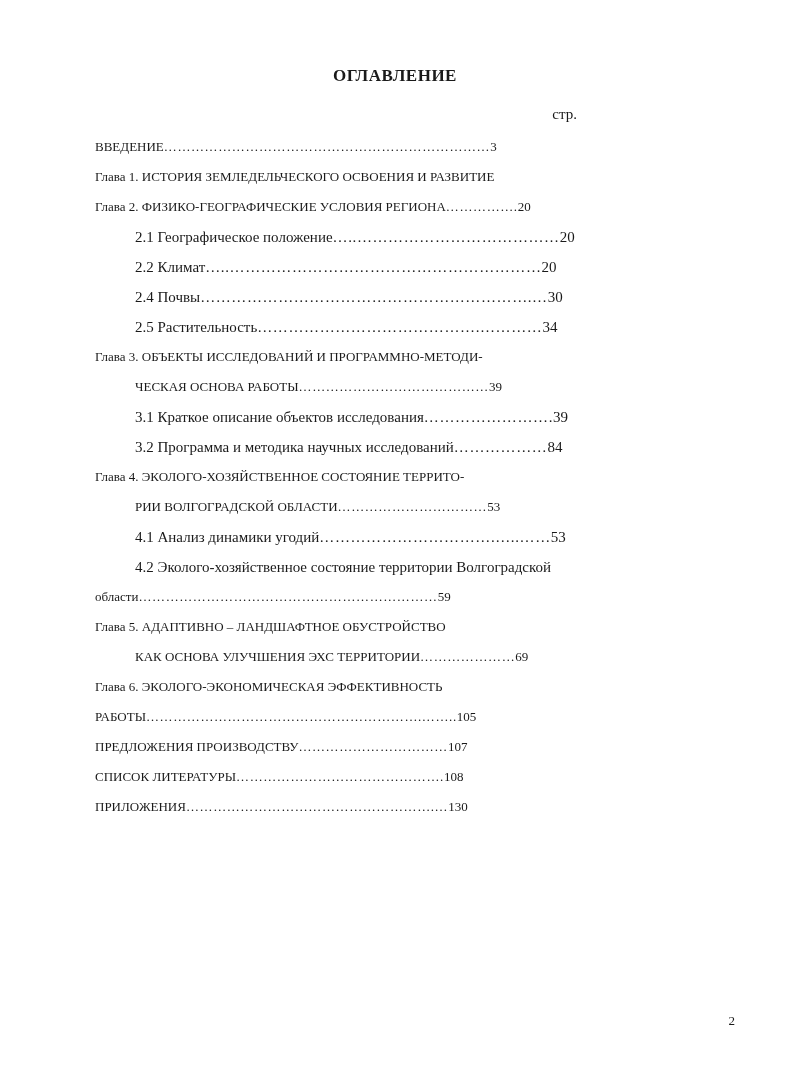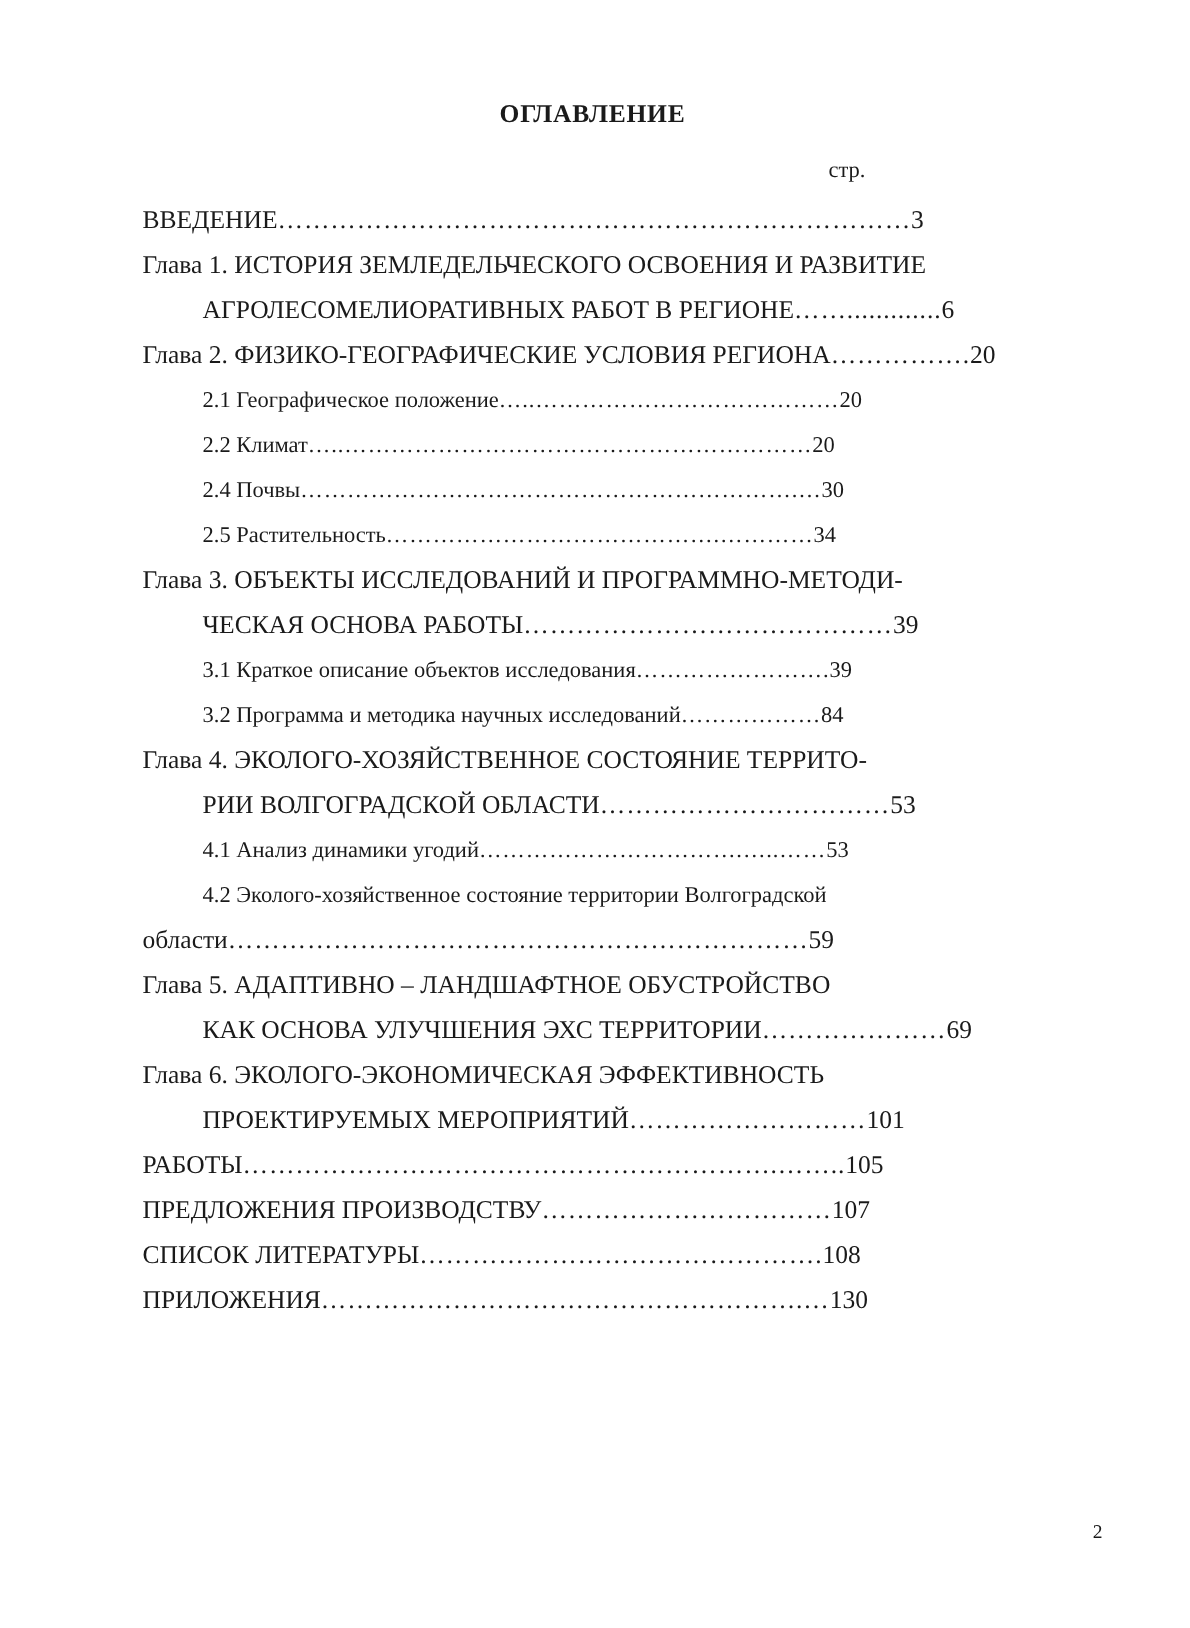--- a/index.html
+++ b/index.html
@@ -46,7 +46,7 @@
     width: 637px;
   }
   .entry {
-    font-size: 17px;
+    font-size: 13px;
     line-height: 30px;
     white-space: nowrap;
     overflow: hidden;

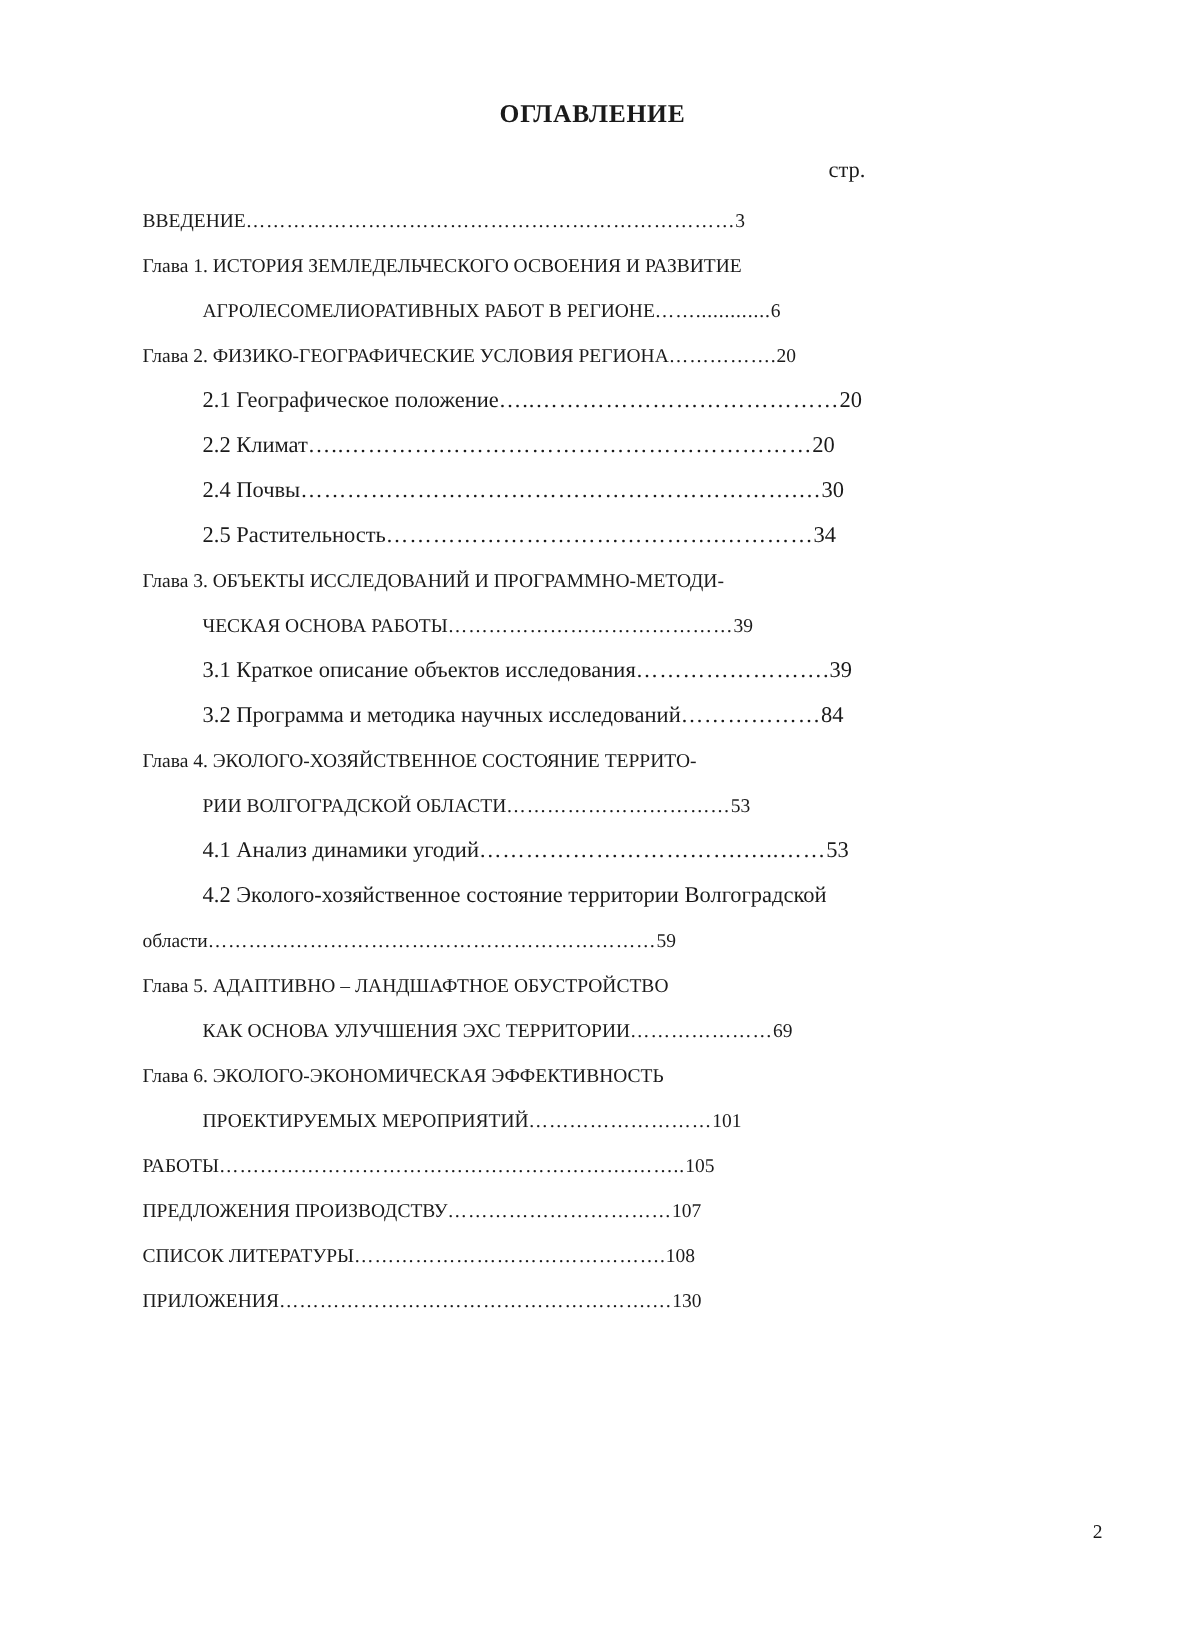--- a/index.html
+++ b/index.html
@@ -80,7 +80,6 @@
   <div class="toc" id="toc">
       <div class="entry lvl0"><span class="txt">ВВЕДЕНИЕ</span><span class="dots">………………………………………………………………</span><span class="pg">3</span></div>
       <div class="entry lvl0"><span class="txt">Глава 1. ИСТОРИЯ ЗЕМЛЕДЕЛЬЧЕСКОГО ОСВОЕНИЯ И РАЗВИТИЕ</span><span class="dots"></span><span class="pg"></span></div>
-      <div class="entry cont0"><span class="txt">АГРОЛЕСОМЕЛИОРАТИВНЫХ РАБОТ В РЕГИОНЕ</span><span class="dots">…….............</span><span class="pg">6</span></div>
       <div class="entry lvl0"><span class="txt">Глава 2. ФИЗИКО-ГЕОГРАФИЧЕСКИЕ УСЛОВИЯ РЕГИОНА</span><span class="dots">…………….</span><span class="pg">20</span></div>
       <div class="entry lvl1"><span class="txt">2.1 Географическое положение</span><span class="dots">…..…………………………………</span><span class="pg">20</span></div>
       <div class="entry lvl1"><span class="txt">2.2 Климат</span><span class="dots">…..……………………………………………………</span><span class="pg">20</span></div>

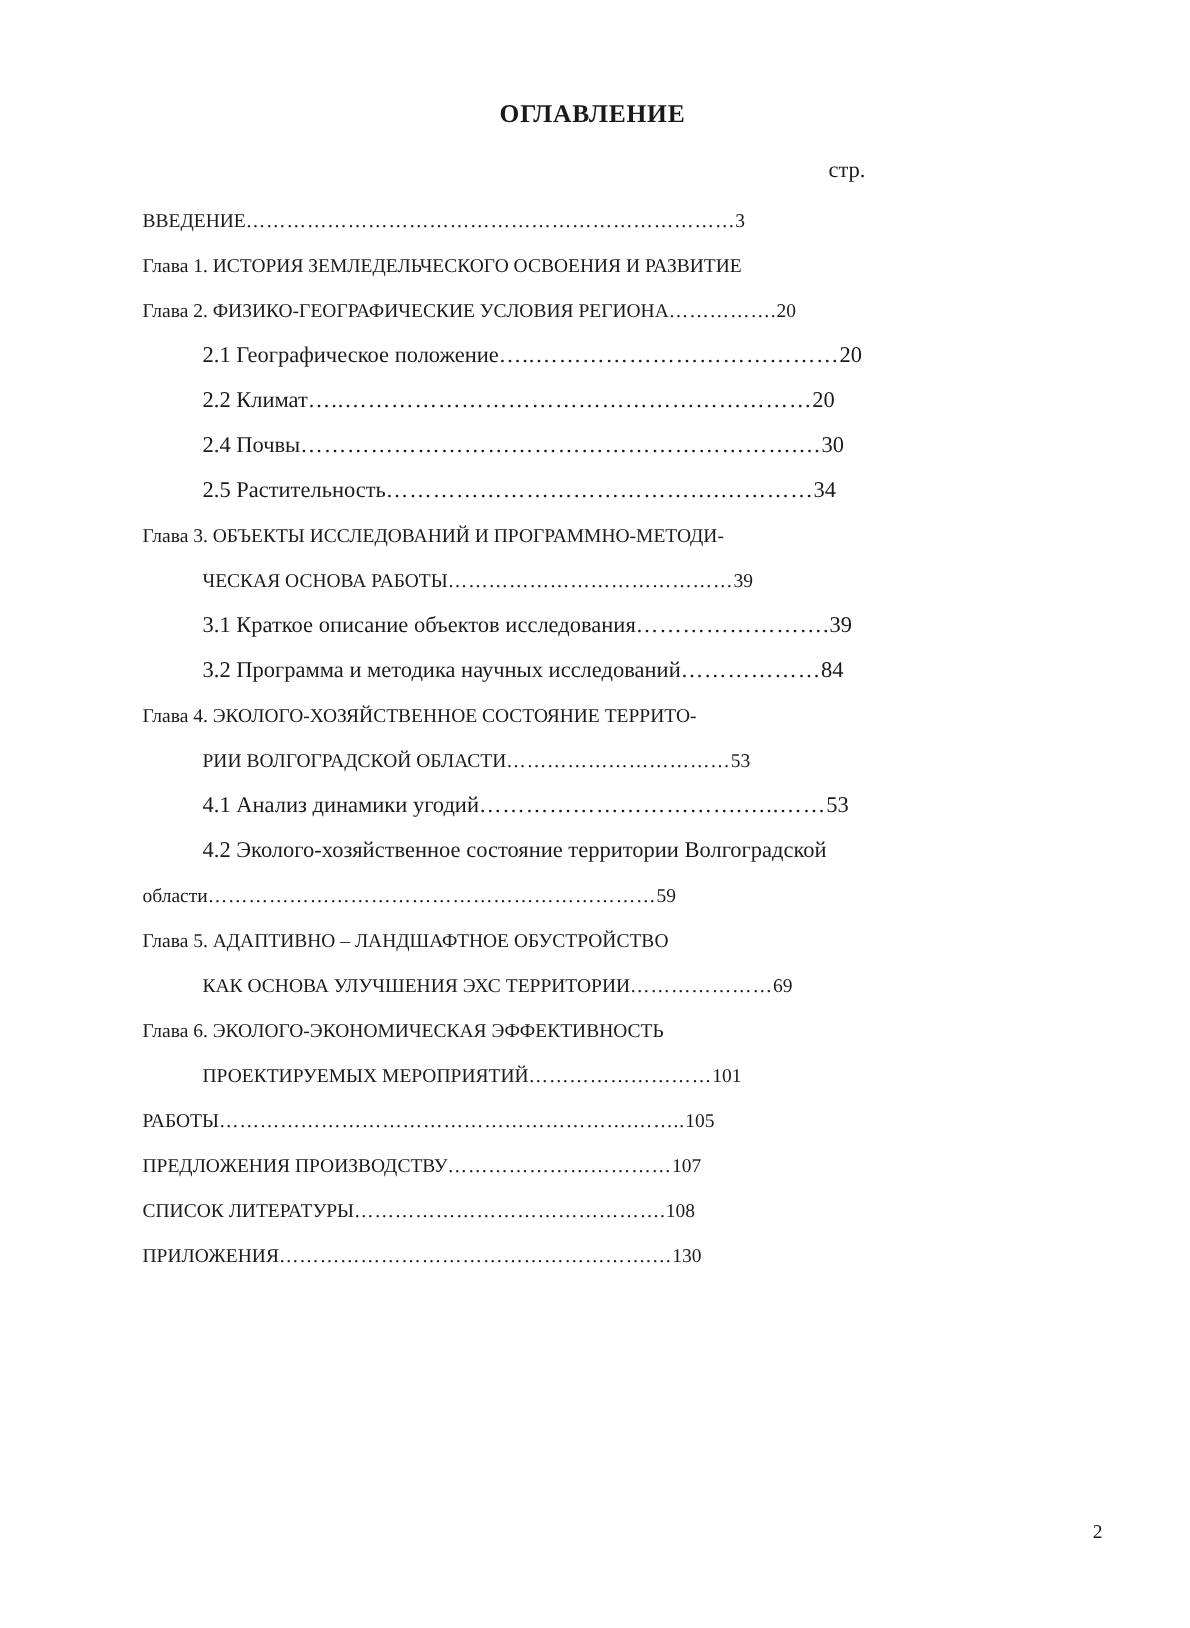--- a/index.html
+++ b/index.html
@@ -97,7 +97,6 @@
       <div class="entry lvl0"><span class="txt">Глава 5. АДАПТИВНО – ЛАНДШАФТНОЕ ОБУСТРОЙСТВО</span><span class="dots"></span><span class="pg"></span></div>
       <div class="entry cont0"><span class="txt">КАК ОСНОВА УЛУЧШЕНИЯ ЭХС ТЕРРИТОРИИ</span><span class="dots">…………………</span><span class="pg">69</span></div>
       <div class="entry lvl0"><span class="txt">Глава 6. ЭКОЛОГО-ЭКОНОМИЧЕСКАЯ ЭФФЕКТИВНОСТЬ</span><span class="dots"></span><span class="pg"></span></div>
-      <div class="entry cont0"><span class="txt">ПРОЕКТИРУЕМЫХ МЕРОПРИЯТИЙ</span><span class="dots">………………………</span><span class="pg">101</span></div>
       <div class="entry lvl0"><span class="txt">РАБОТЫ</span><span class="dots">…………………………………………………….……..</span><span class="pg">105</span></div>
       <div class="entry lvl0"><span class="txt">ПРЕДЛОЖЕНИЯ ПРОИЗВОДСТВУ</span><span class="dots">……………………………</span><span class="pg">107</span></div>
       <div class="entry lvl0"><span class="txt">СПИСОК ЛИТЕРАТУРЫ</span><span class="dots">……………………………………….</span><span class="pg">108</span></div>

